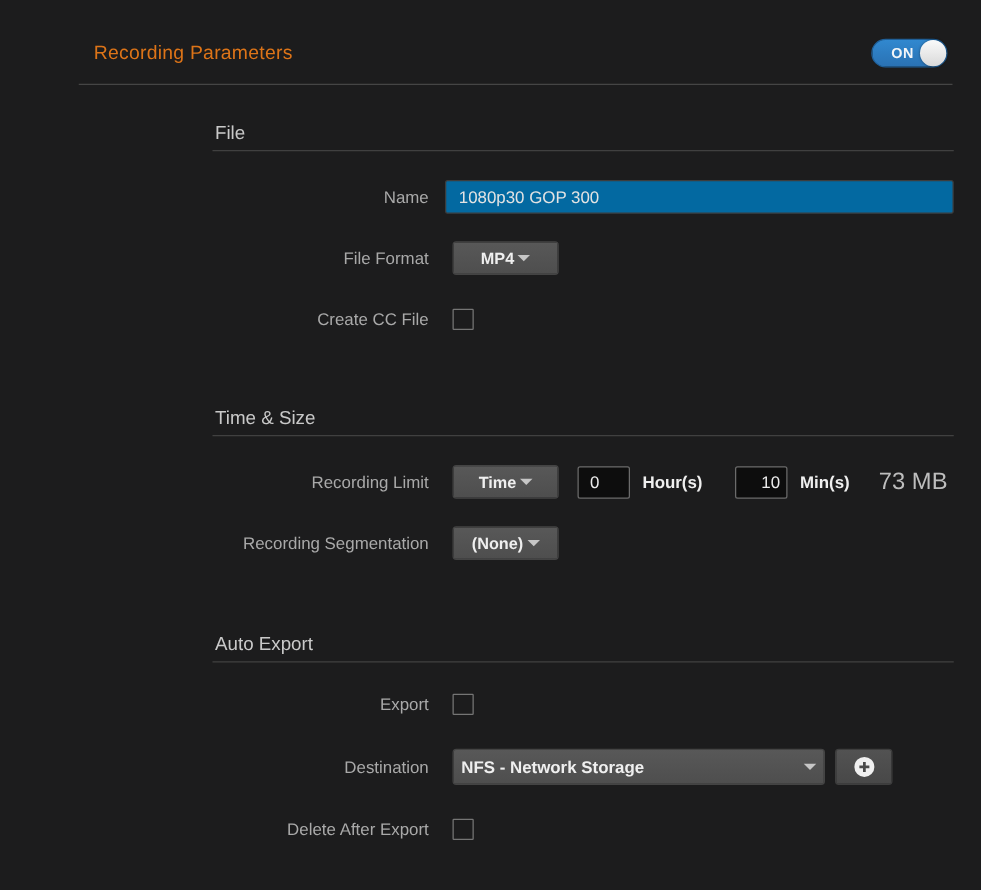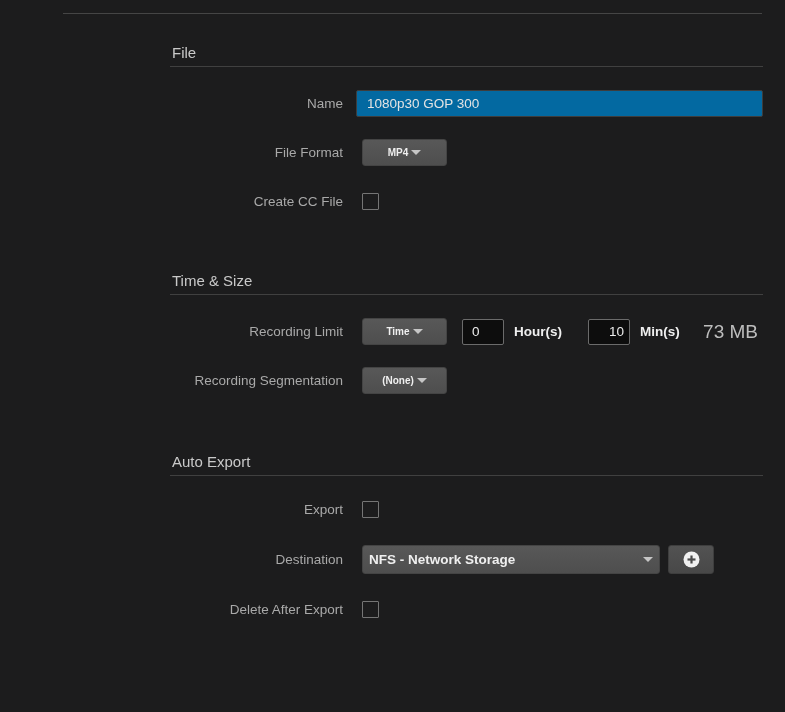--- a/index.html
+++ b/index.html
@@ -135,6 +135,13 @@
 
 <div class="panel">
 
+  <div class="header">
+    <div class="page-title">Recording Parameters</div>
+    <div class="toggle">
+      <span class="toggle-label">ON</span>
+      <span class="toggle-knob"></span>
+    </div>
+  </div>
   <div class="hr-title"></div>
 
   <div class="section-title">File</div>

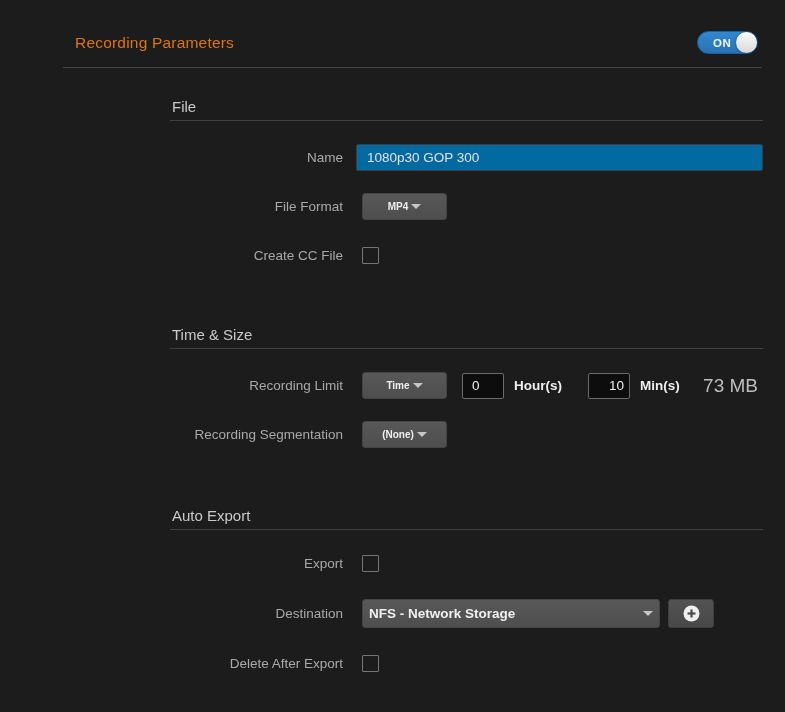--- a/index.html
+++ b/index.html
@@ -82,7 +82,7 @@
     display: flex; align-items: center; justify-content: center; gap: 3px;
     background: linear-gradient(#585858, #4e4e4e);
     border: 1px solid #444; border-radius: 3px;
-    color: #efefef; font-size: 10px; font-weight: bold;
+    color: #efefef; font-size: 13px; font-weight: bold;
     height: 27px; cursor: pointer; margin-left: 6px;
   }
   .dd-small { width: 85px; }

